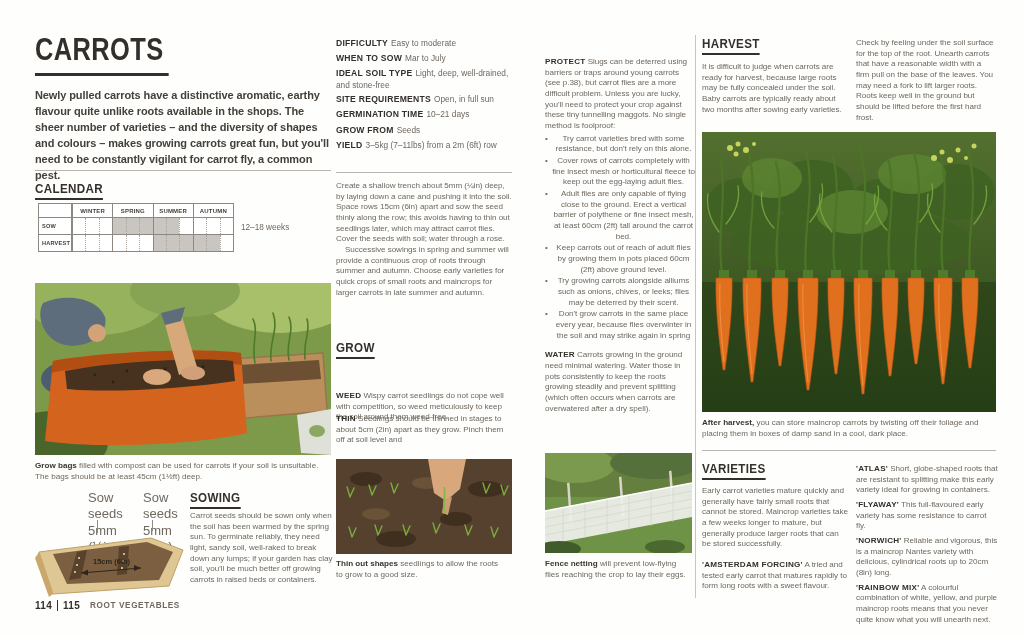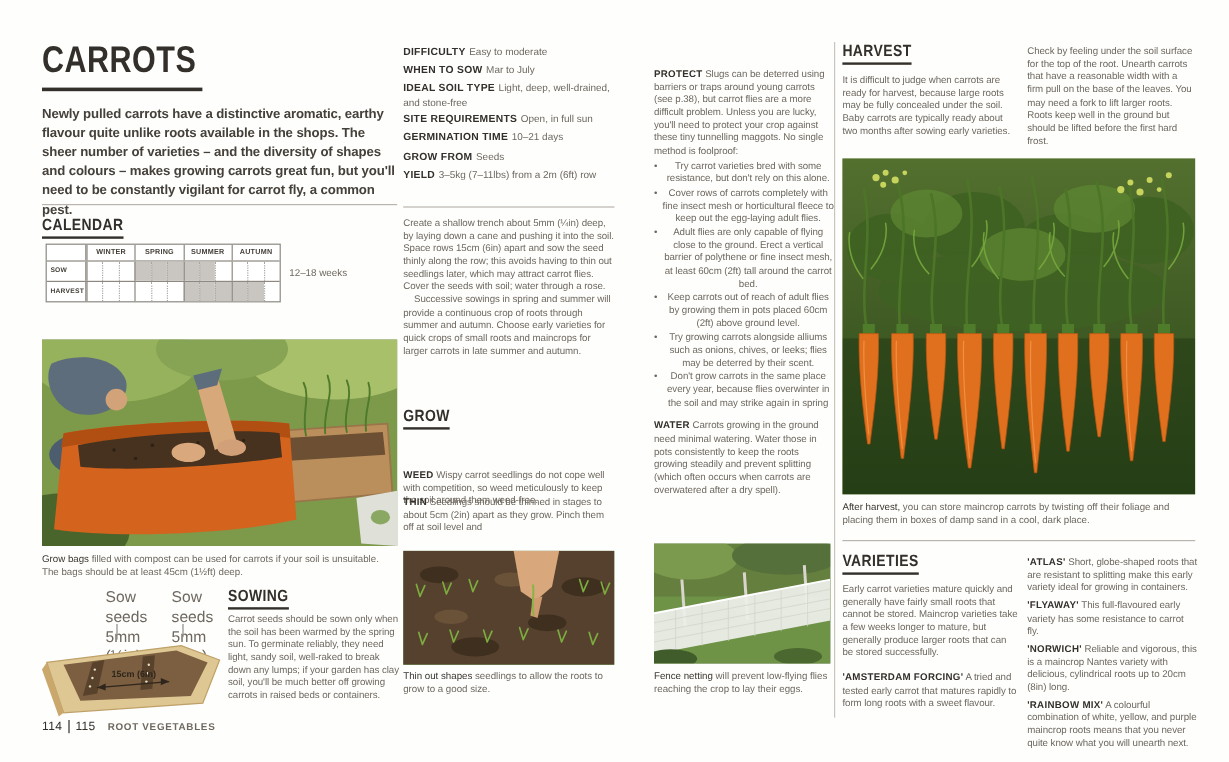--- a/index.html
+++ b/index.html
@@ -18,7 +18,7 @@
   .hr { border-top:1px solid #b9b5ae; height:0; }
   .vr { border-left:1px solid #c9c5be; width:0; }
   .cap { font-size:8.1px; line-height:1.3; color:#6e685f; }
-  .cap .cap-b { font-weight:normal; color:#3a362f; }
+  .cap .cap-b { font-weight:bold; color:#3a362f; }
   .photo { overflow:hidden; background:#5e7c3c; }
   .photo svg { display:block; }
 

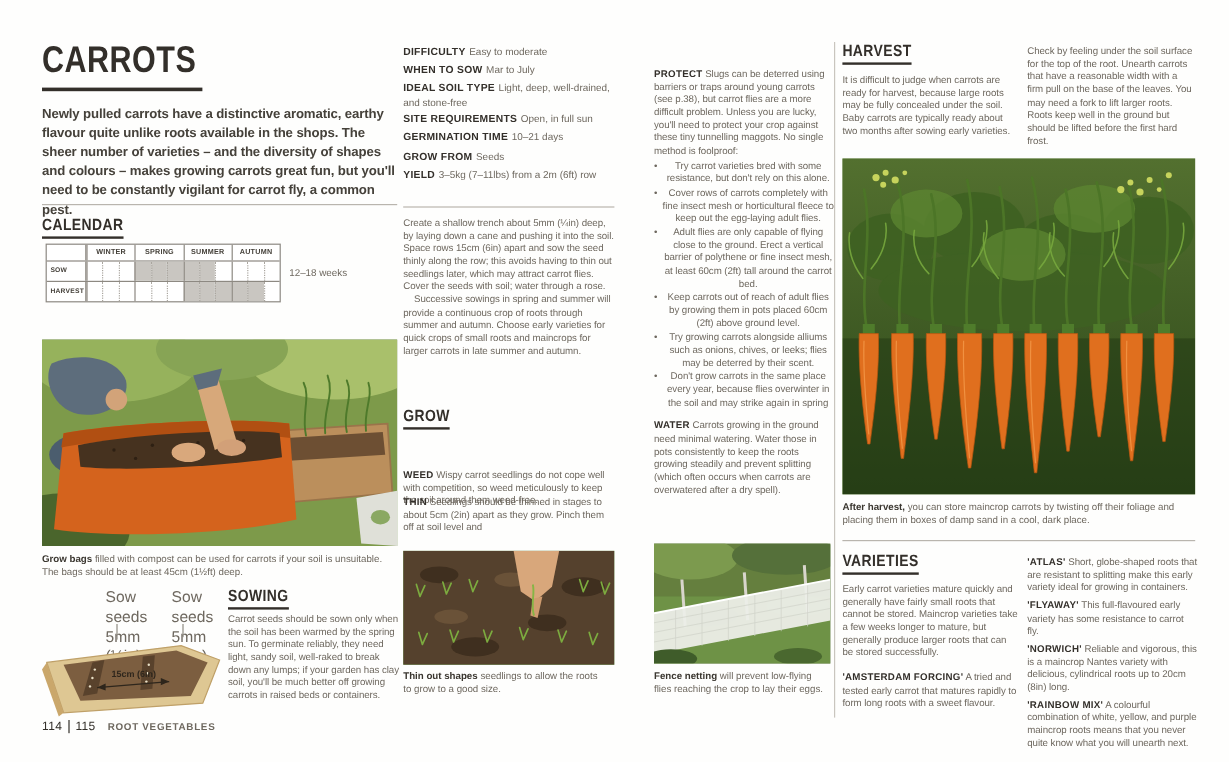--- a/index.html
+++ b/index.html
@@ -52,7 +52,7 @@
 
   
   .footer { display:flex; align-items:center; font-size:10px; color:#332f2a; }
-  .footer .pg { font-weight:normal; letter-spacing:0.3px; }
+  .footer .pg { font-weight:bold; letter-spacing:0.3px; }
   .footer .pg2 { border-left:1.5px solid #332f2a; margin-left:5px; padding-left:5px; }
   .footer .sect { font-size:8.2px; font-weight:bold; color:#6e685f; margin-left:10px; letter-spacing:0.6px; }
 </style>

